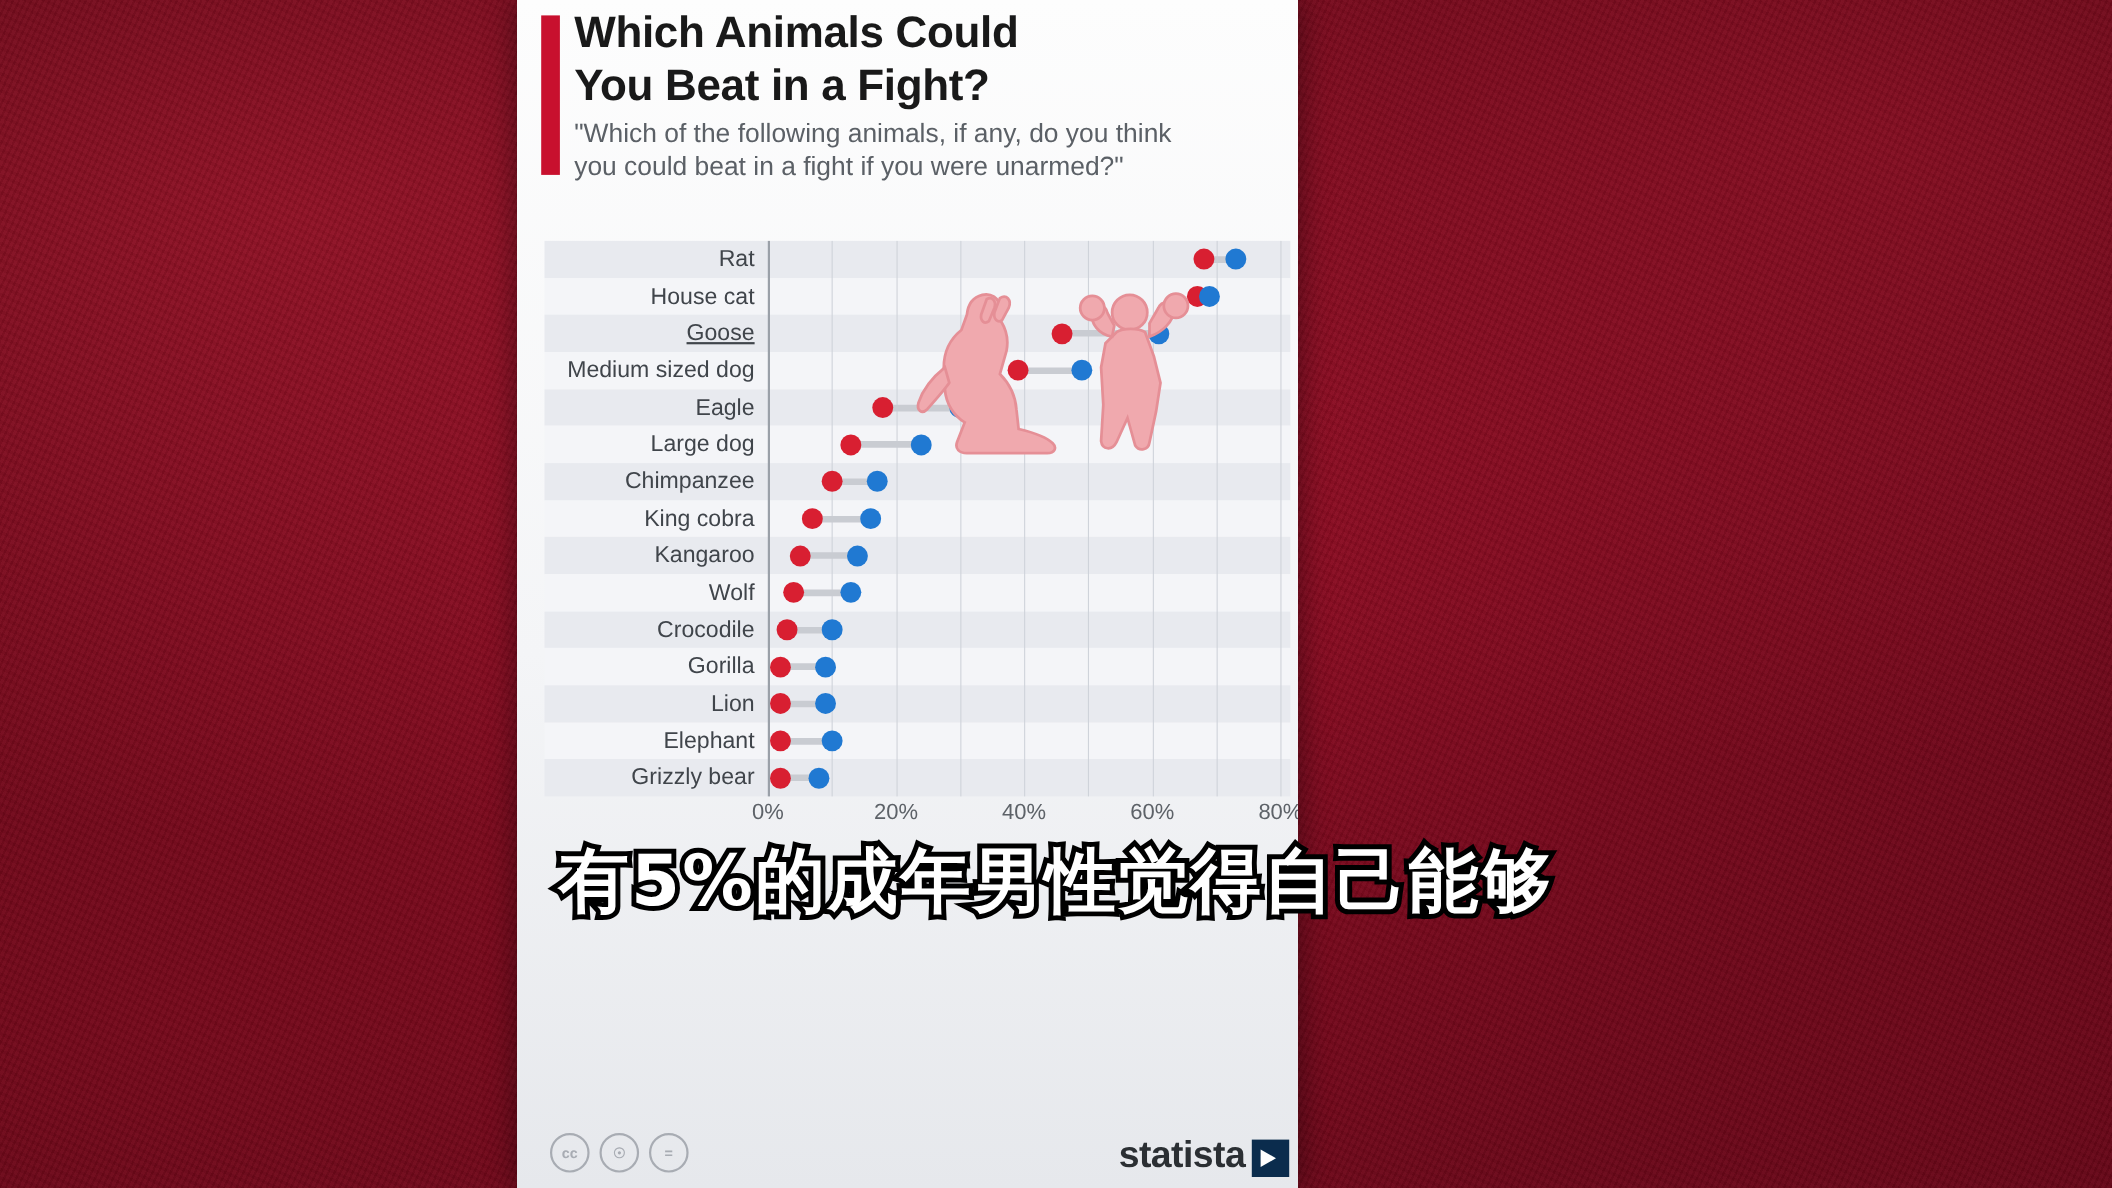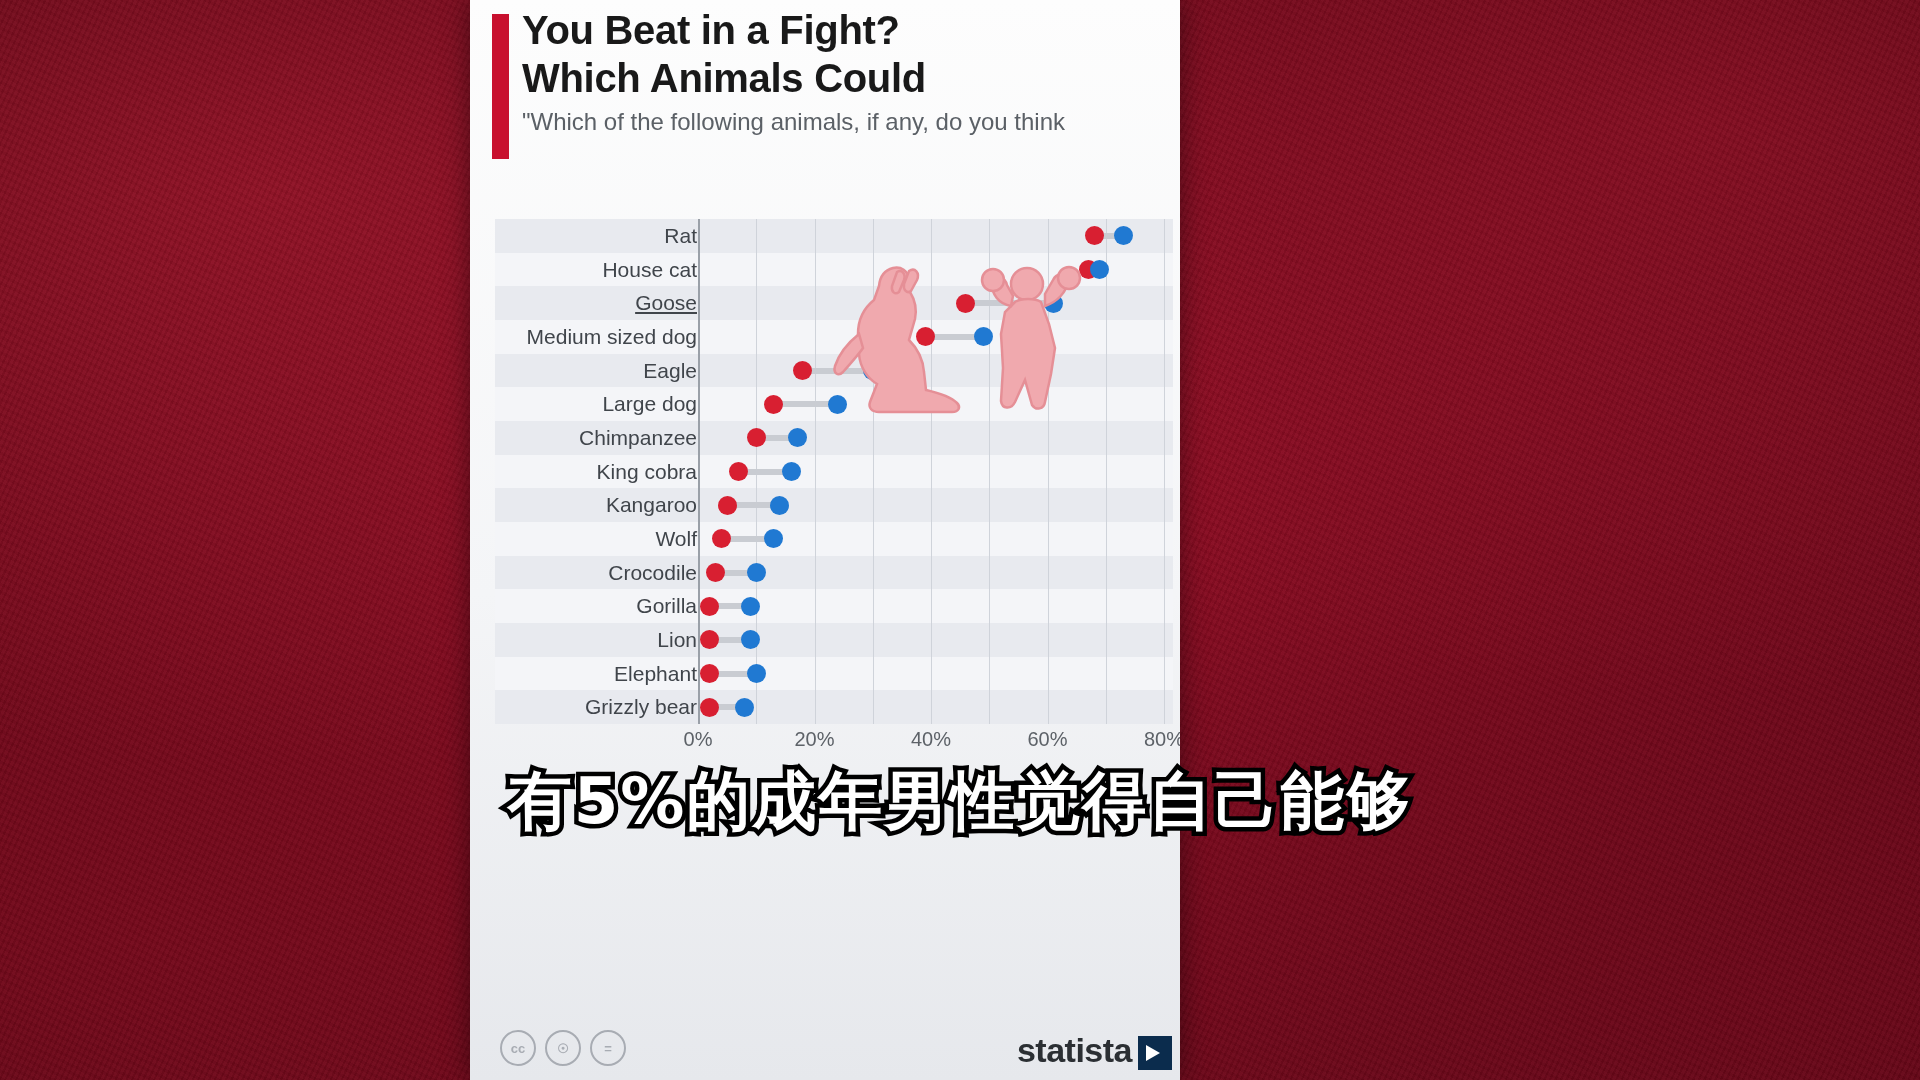--- a/index.html
+++ b/index.html
@@ -120,8 +120,8 @@
     <div class="accent-bar"></div>
 
     <div class="title">
+      <div>Which Animals Could</div>
       <div>You Beat in a Fight?</div>
-      <div>Which Animals Could</div>
     </div>
 
     <div class="subtitle">

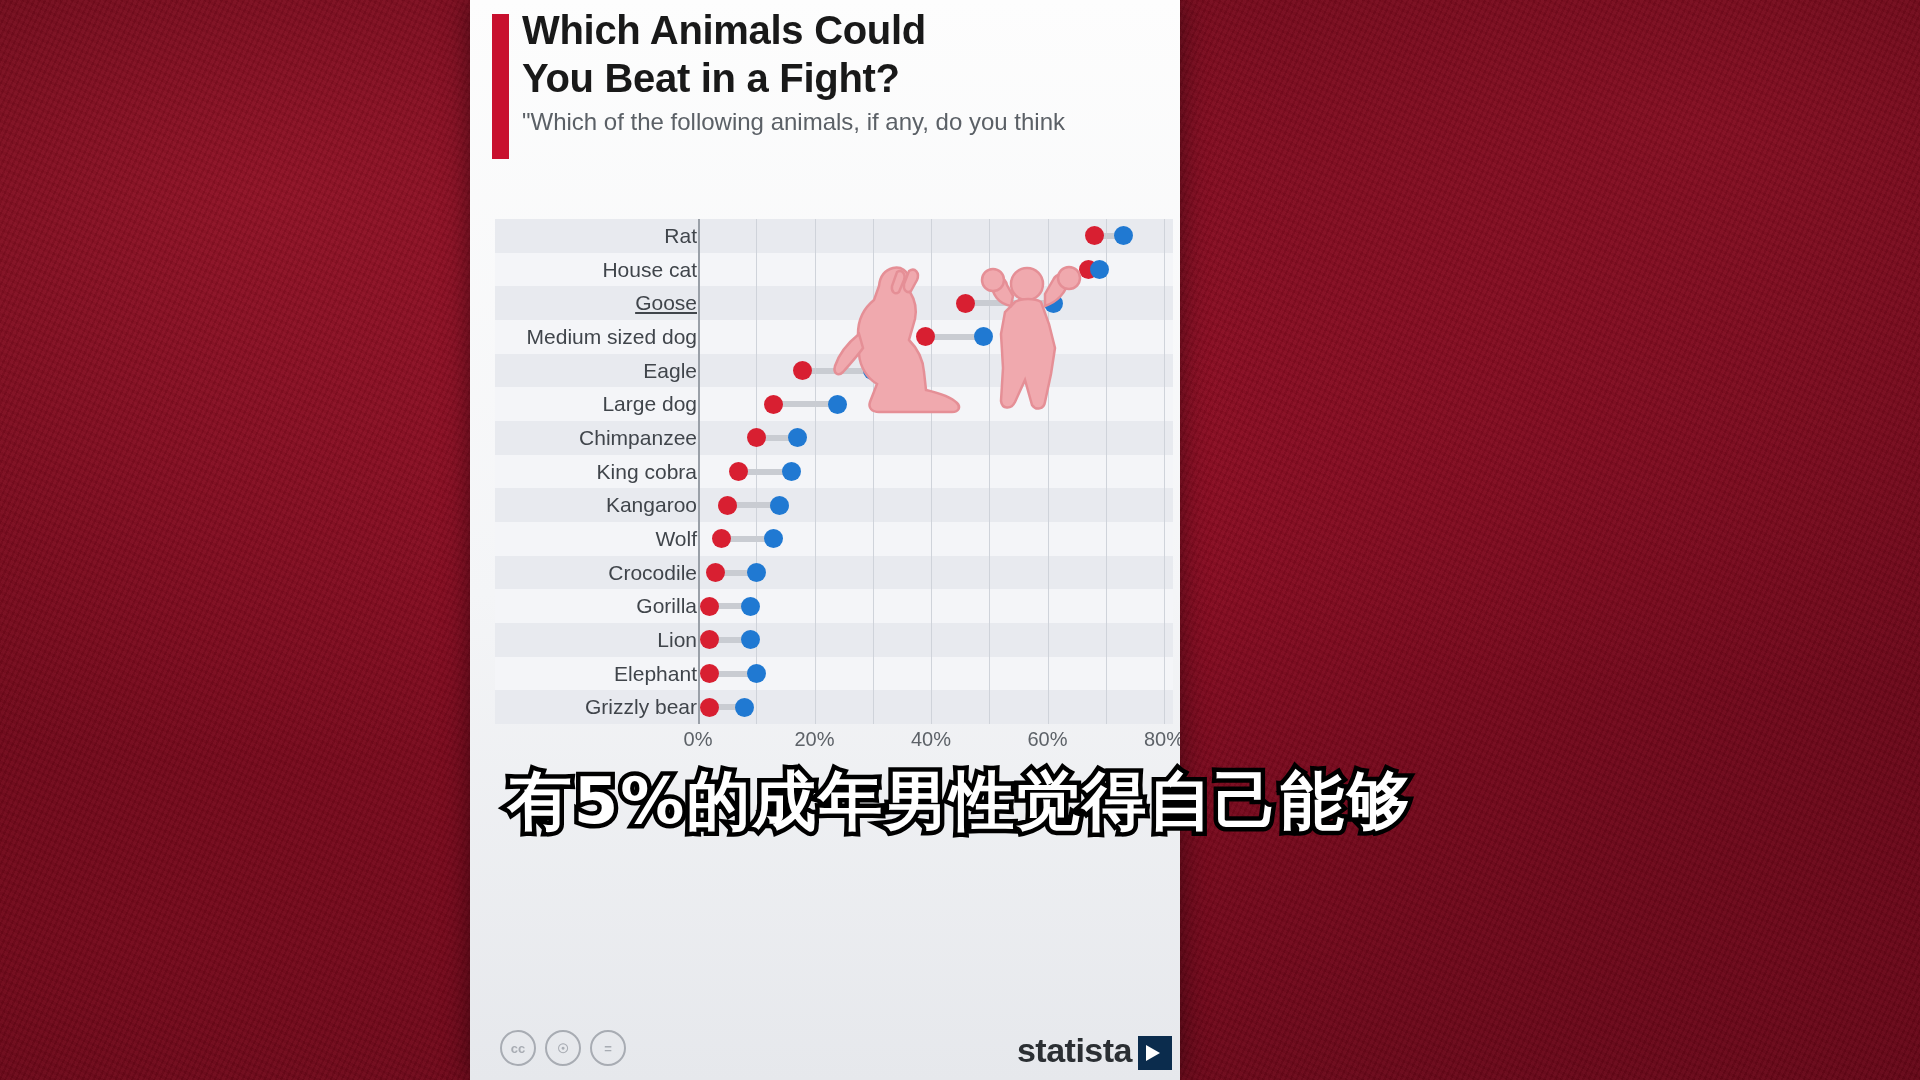--- a/index.html
+++ b/index.html
@@ -126,6 +126,7 @@
 
     <div class="subtitle">
       <div>"Which of the following animals, if any, do you think</div>
+      <div>you could beat in a fight if you were unarmed?"</div>
     </div>
 
 

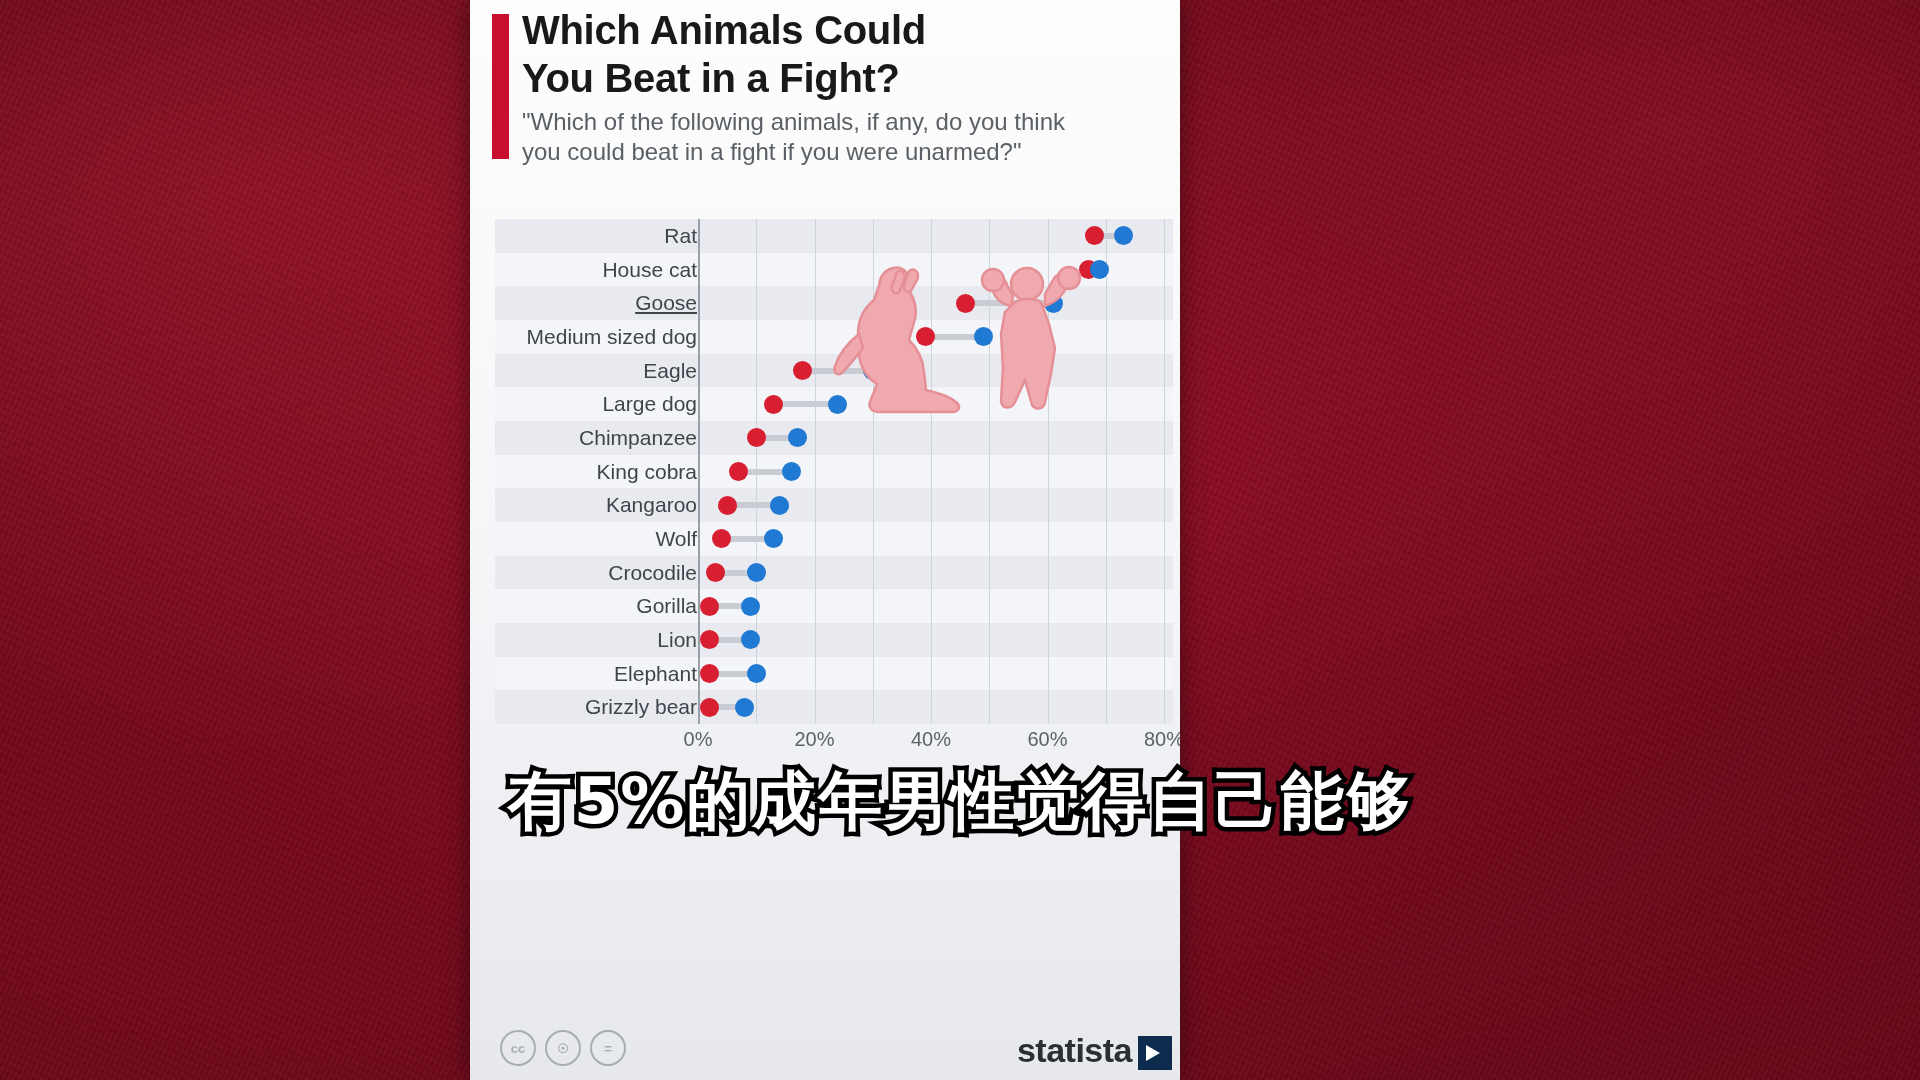--- a/index.html
+++ b/index.html
@@ -67,7 +67,7 @@
   .rowlabel{
     position:absolute;right:0;height:33.67px;line-height:33.67px;
     font-size:21px;color:#40454b;text-align:right;white-space:nowrap;
-    padding-right:1px;
+    padding-right:12px;
   }
   .connector{position:absolute;height:6px;background:#c9ccd2;border-radius:3px;}
   .dot{position:absolute;width:19px;height:19px;border-radius:50%;}

